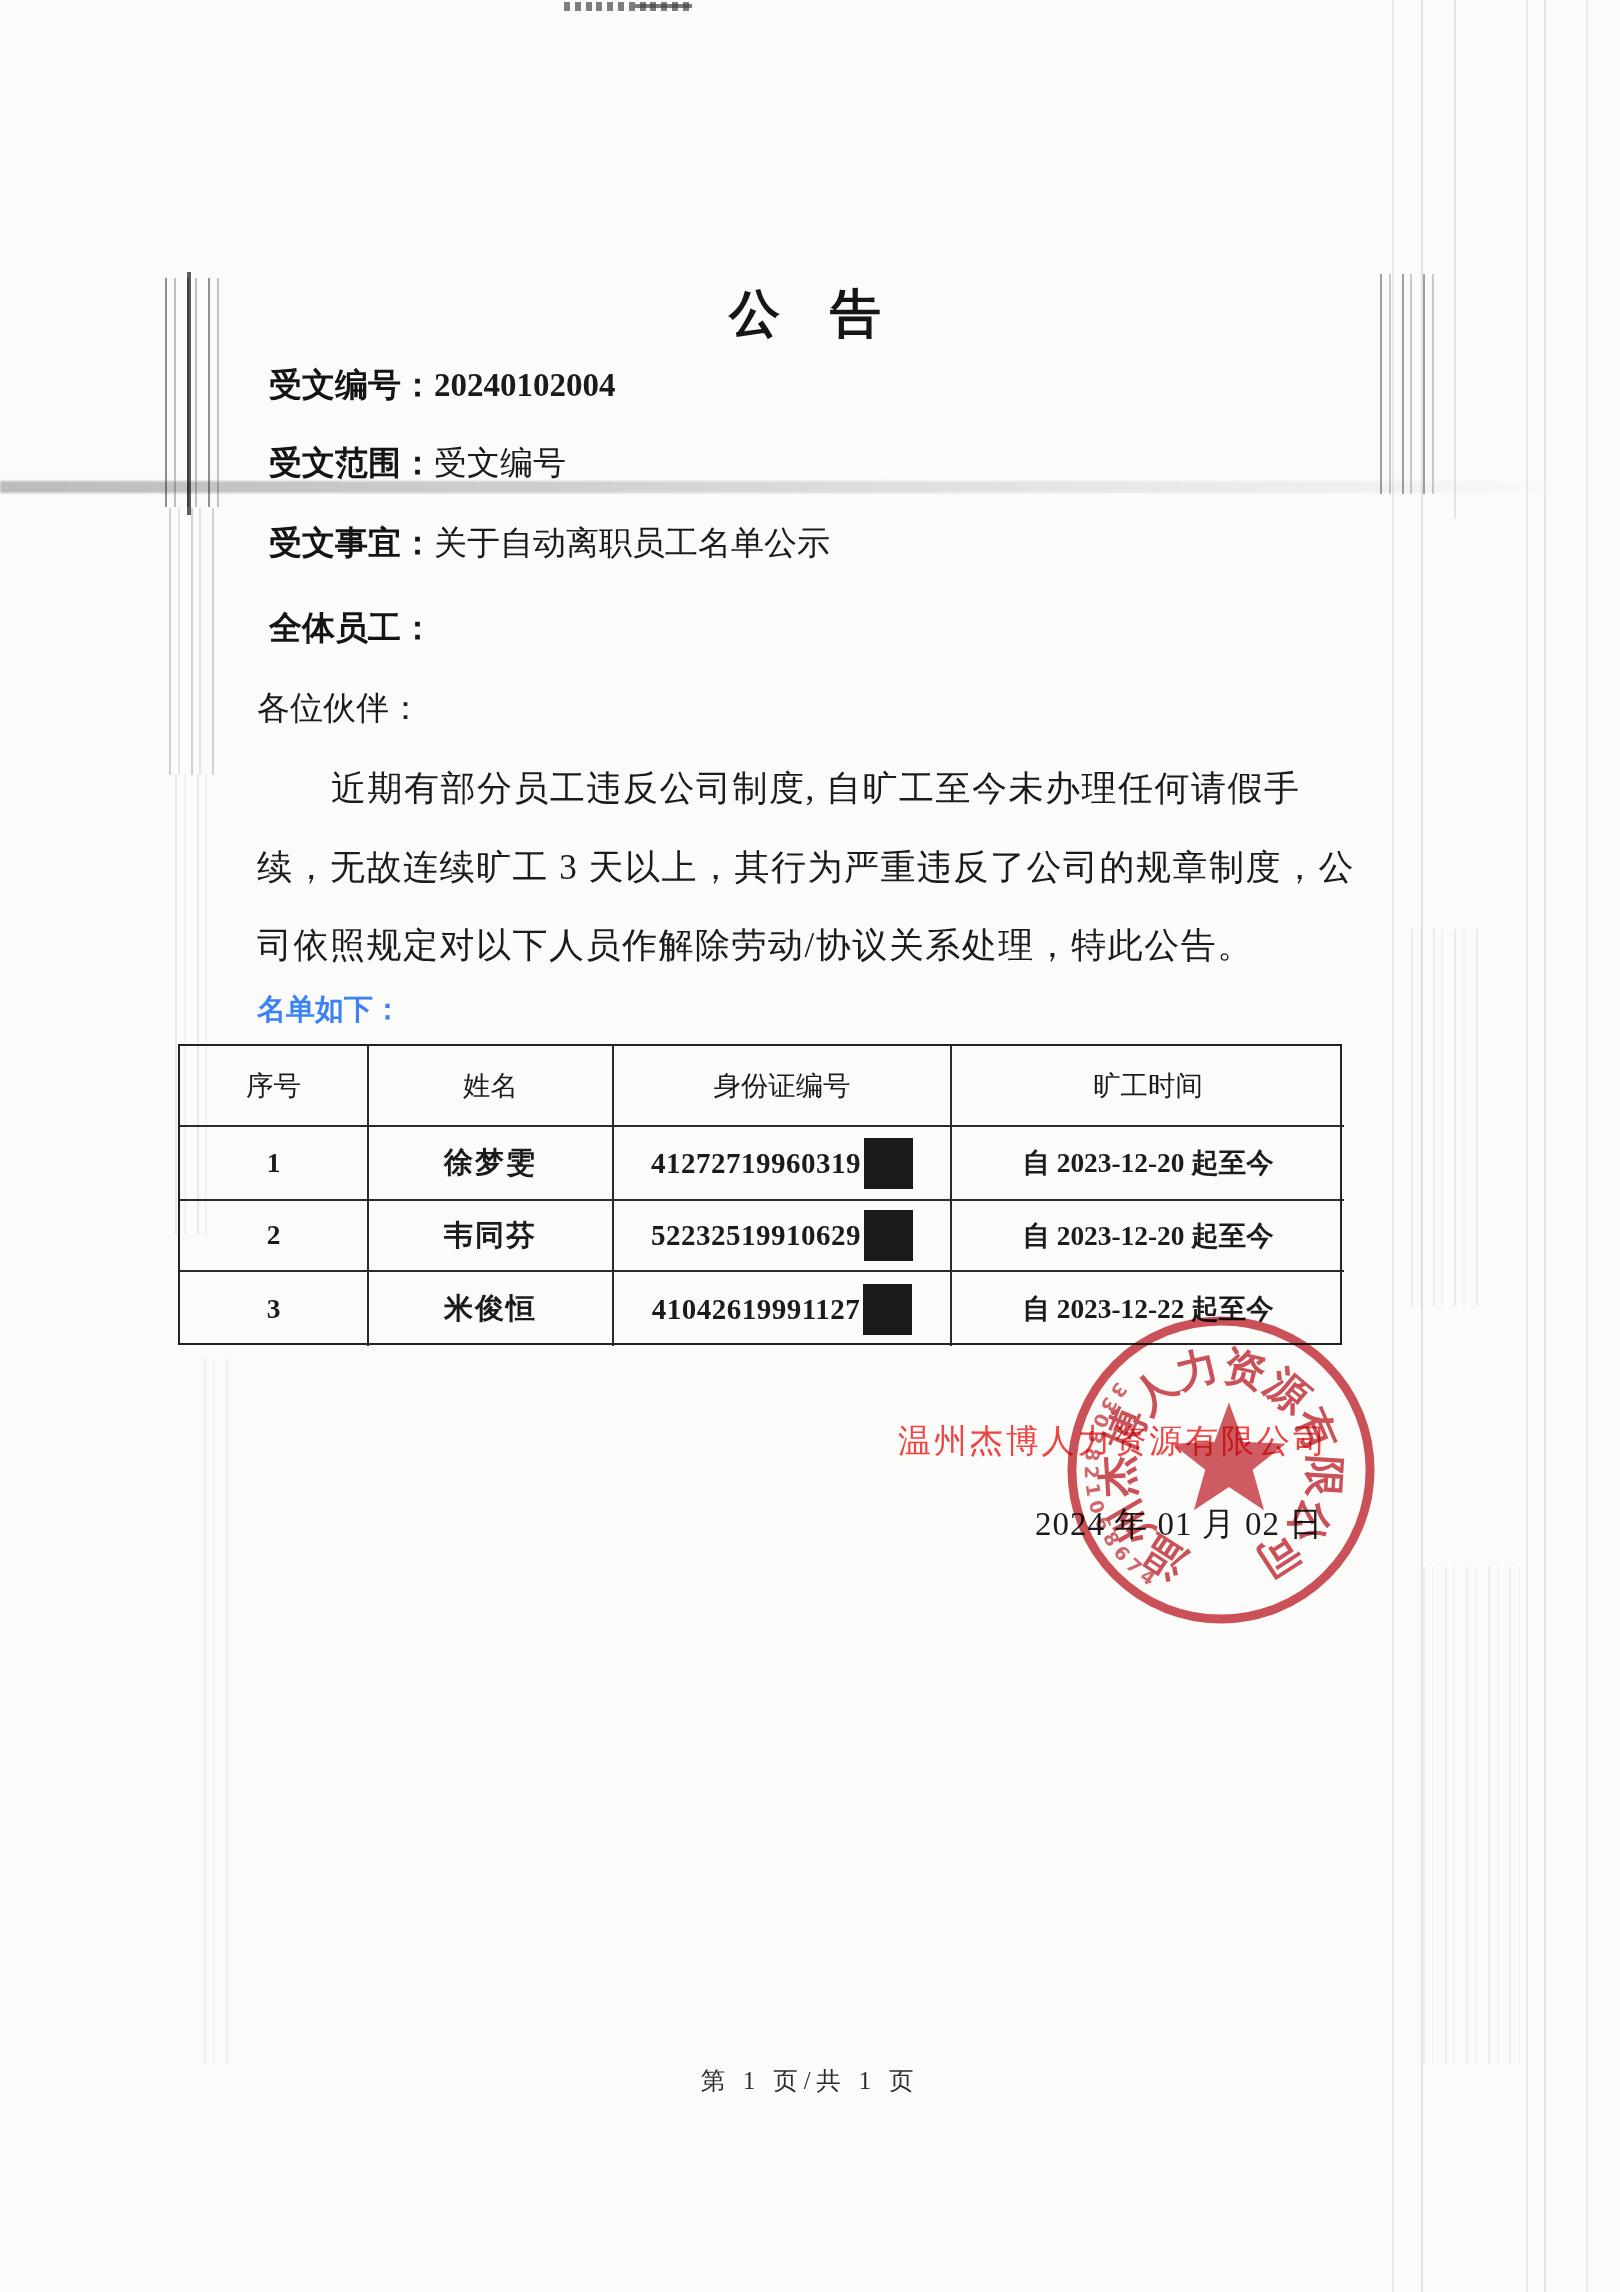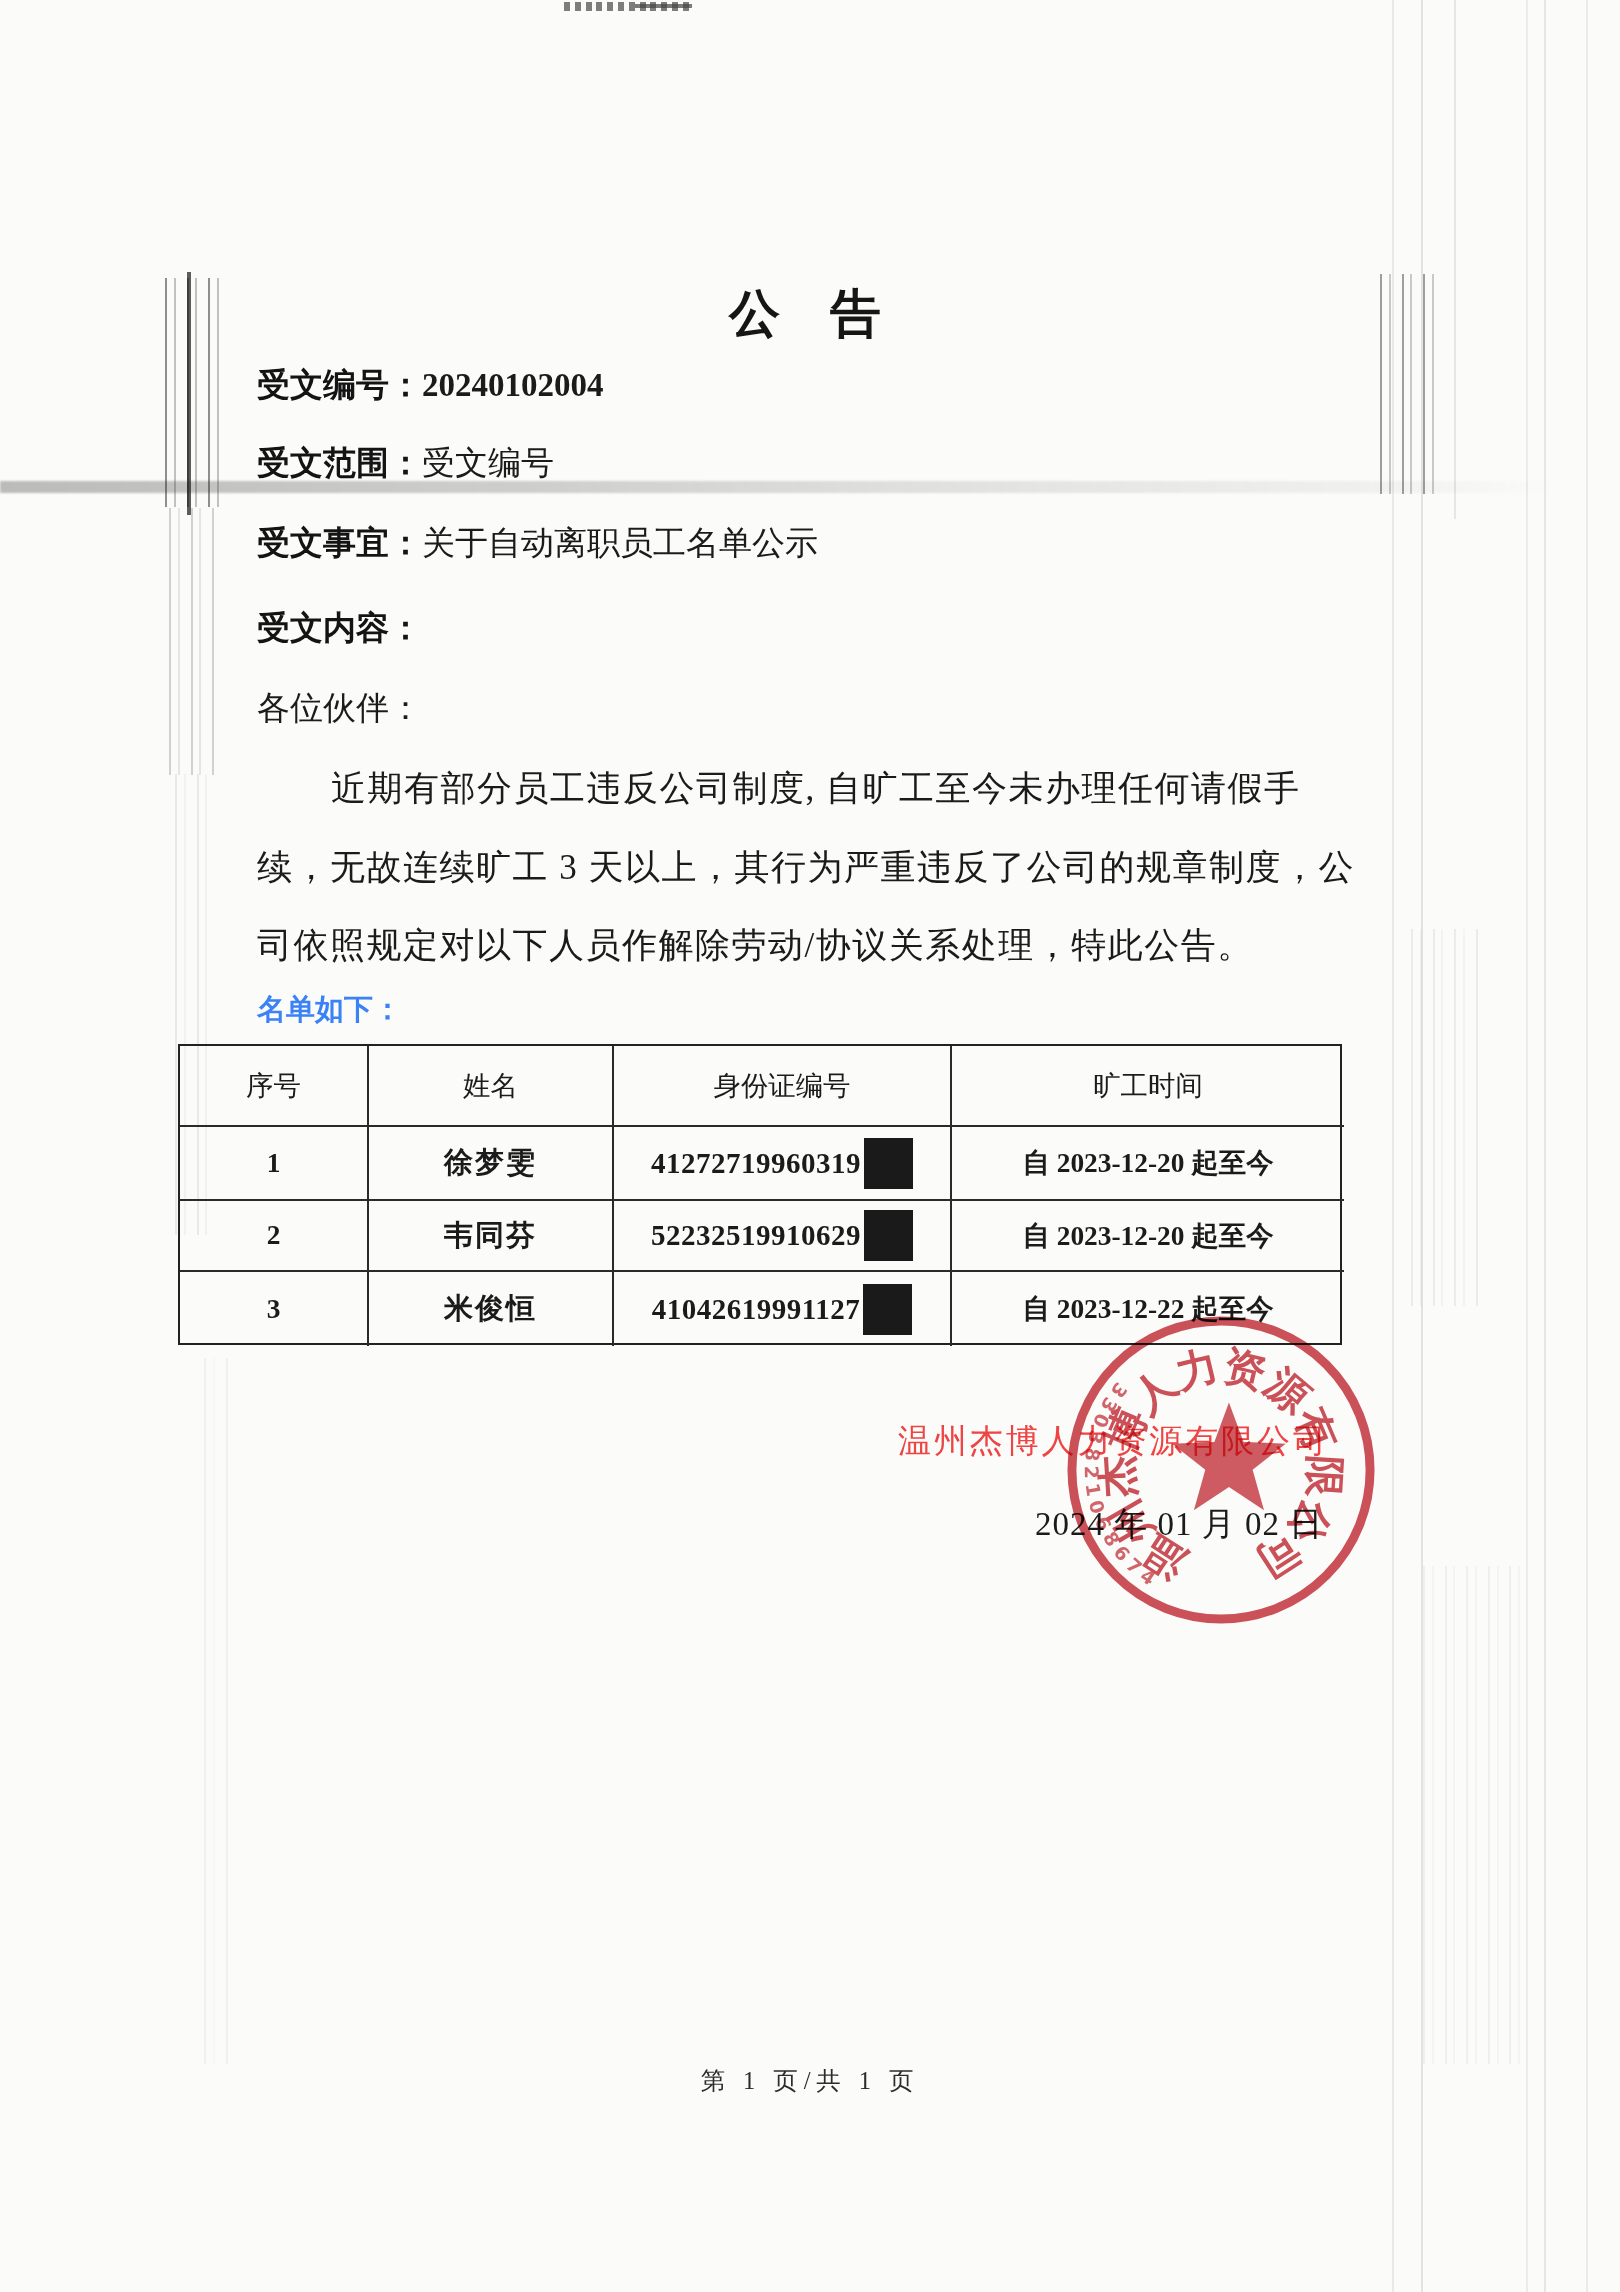--- a/index.html
+++ b/index.html
@@ -21,7 +21,7 @@
     position:absolute;left:257px;
     font-size:33px;white-space:nowrap;color:#1b1b1b;
   }
-  .field-line .lbl{font-weight:bold;color:#141414;}
+  .field-line .lbl{font-weight:bold;color:#141414;margin-left:12px;}
   .field-line .val{font-weight:normal;}
   .field-line .val-bold{font-weight:bold;}
   .line-docnum{top:363px;}

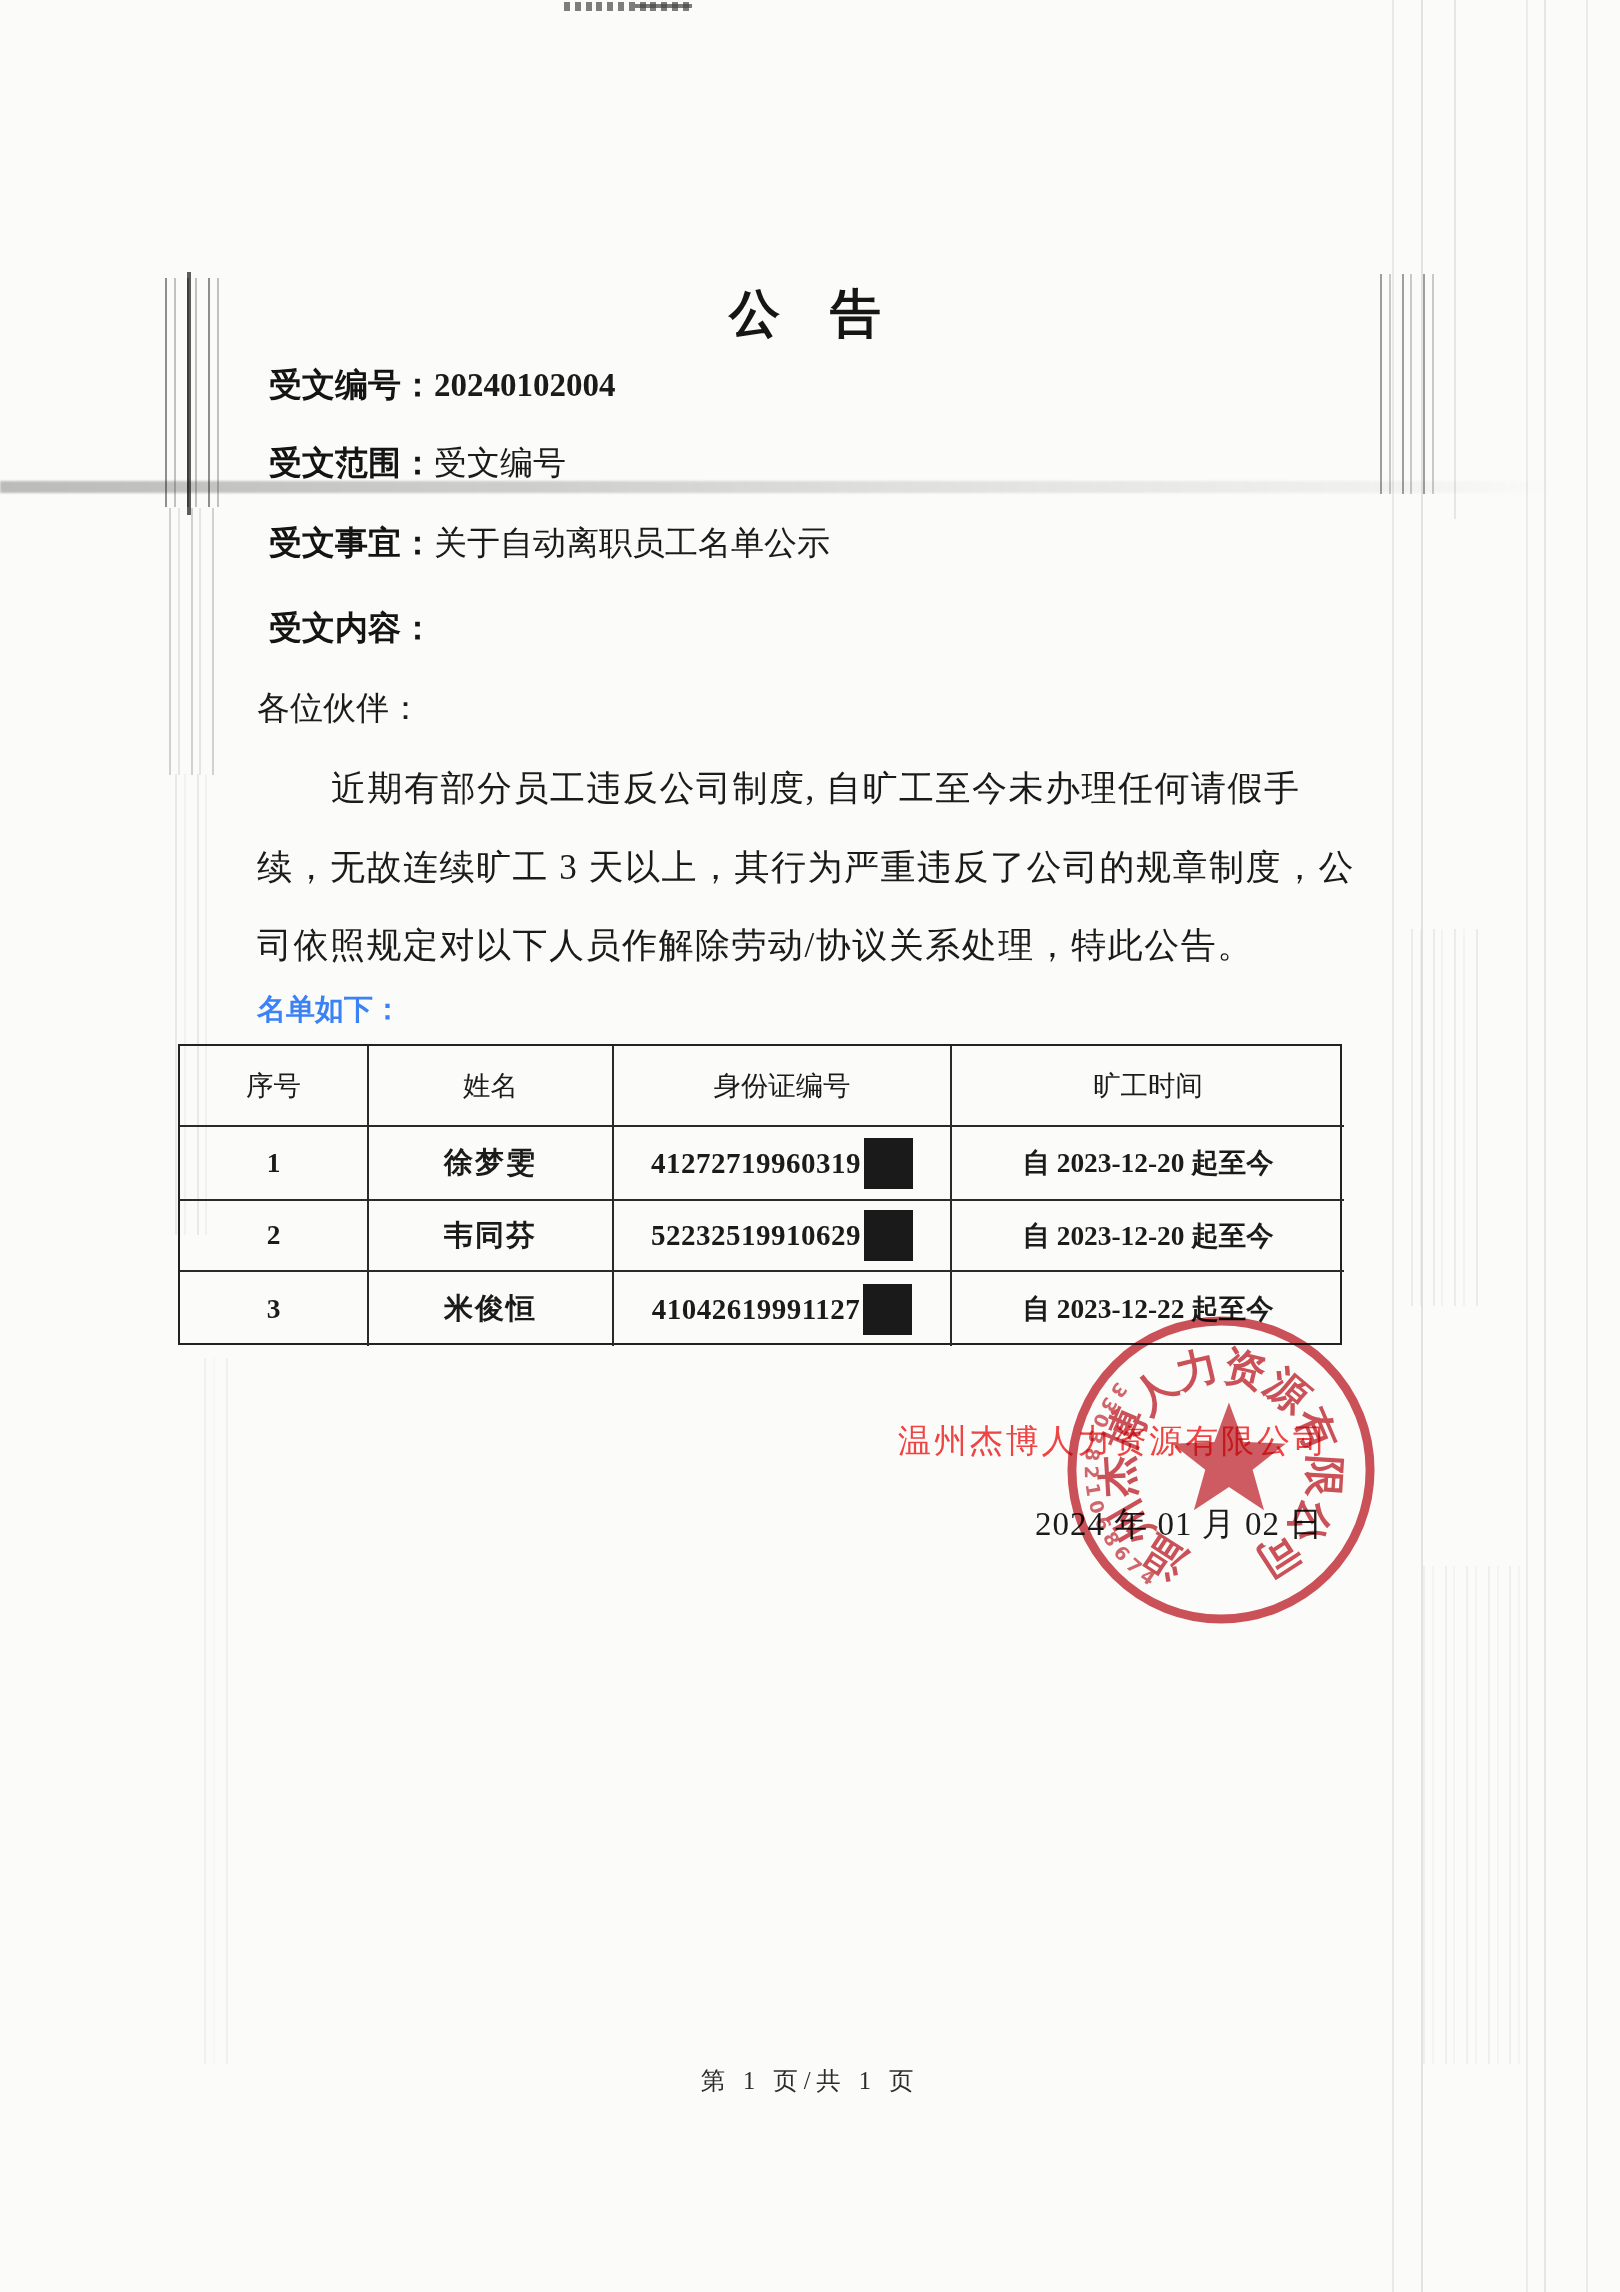--- a/index.html
+++ b/index.html
@@ -174,7 +174,7 @@
     <span class="lbl">受文事宜：</span><span class="val">关于自动离职员工名单公示</span>
   </div>
   <div class="field-line line-content">
-    <span class="lbl">受文内容：</span>
+    <span class="lbl">全体员工：</span>
   </div>
   <div class="field-line line-salutation">各位伙伴：</div>
 

